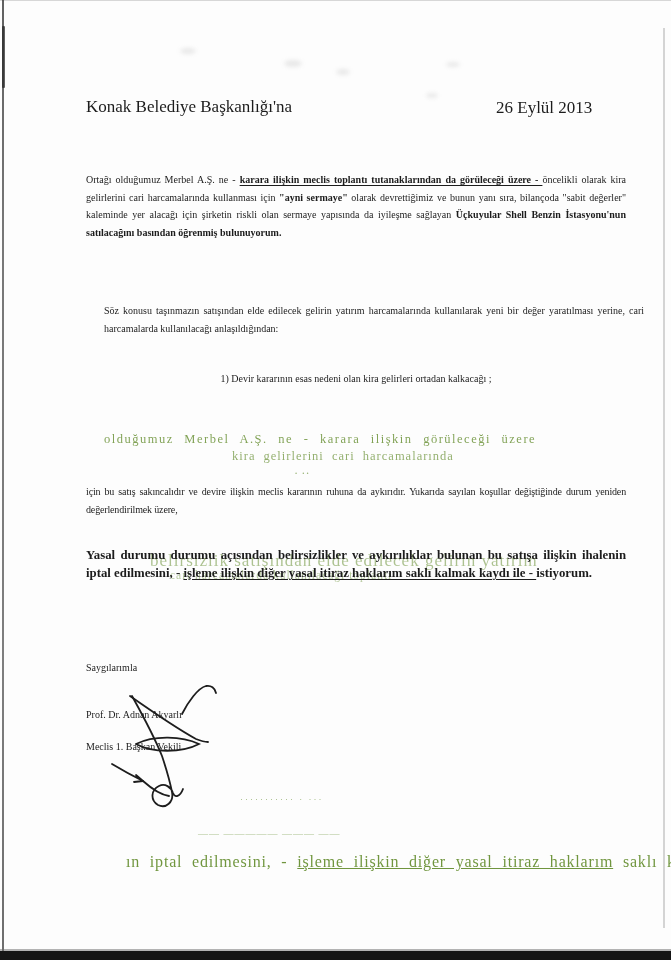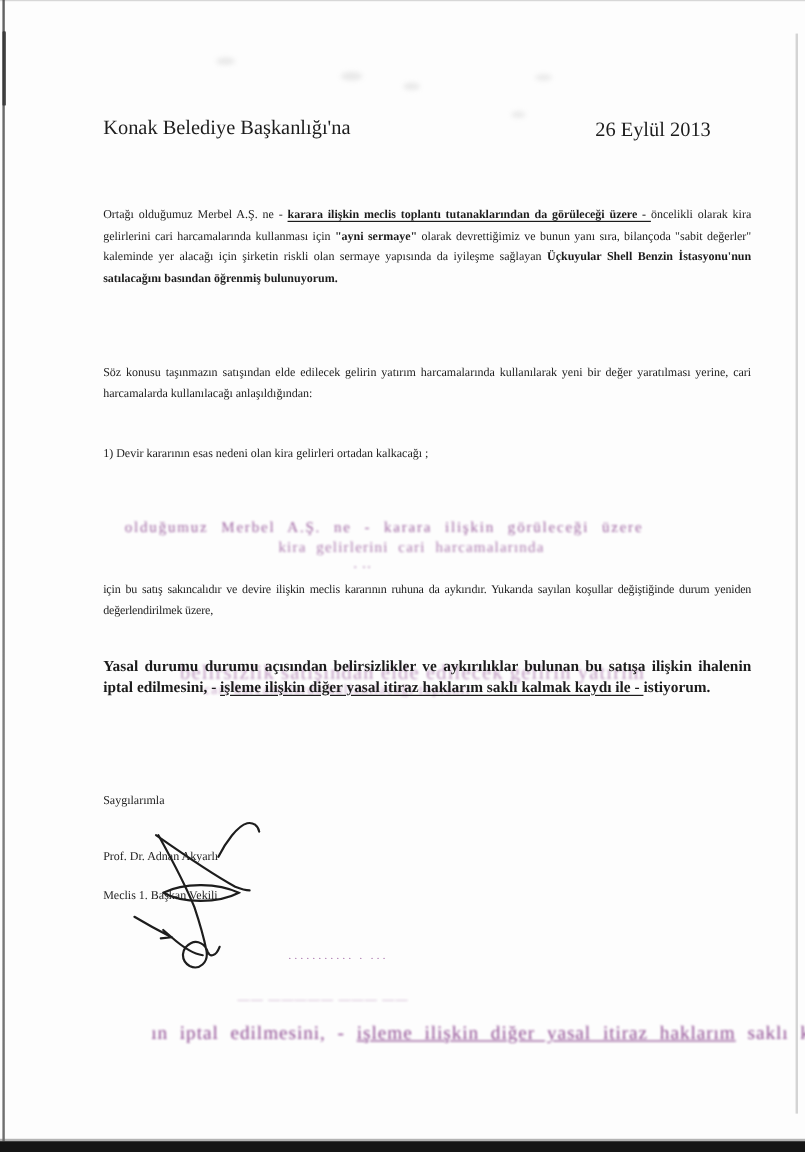--- a/index.html
+++ b/index.html
@@ -26,7 +26,7 @@
   .para .b{font-weight:700;}
   .para .u{text-decoration:underline;text-decoration-thickness:1.3px;text-underline-offset:2px;}
   #p1{top:171px;}
-  #p2{top:302px;}
+  #p2{top:302px;margin-left:18px;}
   #it1{top:370px;text-align:left;}
   #it2{top:405px;}
   #p3{top:483px;letter-spacing:-0.15px;}

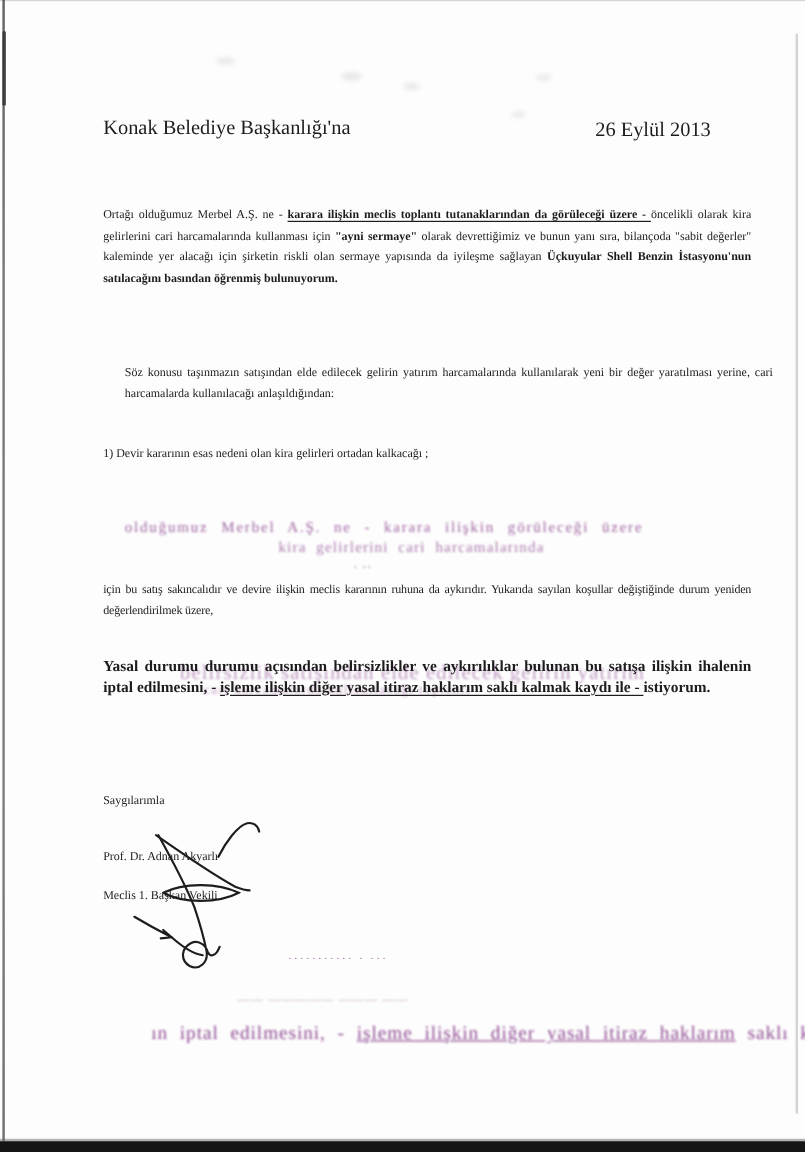--- a/index.html
+++ b/index.html
@@ -27,7 +27,7 @@
   .para .u{text-decoration:underline;text-decoration-thickness:1.3px;text-underline-offset:2px;}
   #p1{top:171px;}
   #p2{top:302px;margin-left:18px;}
-  #it1{top:370px;text-align:left;}
+  #it1{top:370px;text-align:center;}
   #it2{top:405px;}
   #p3{top:483px;letter-spacing:-0.15px;}
   #p4{top:547px;font-weight:700;font-size:12.8px;}

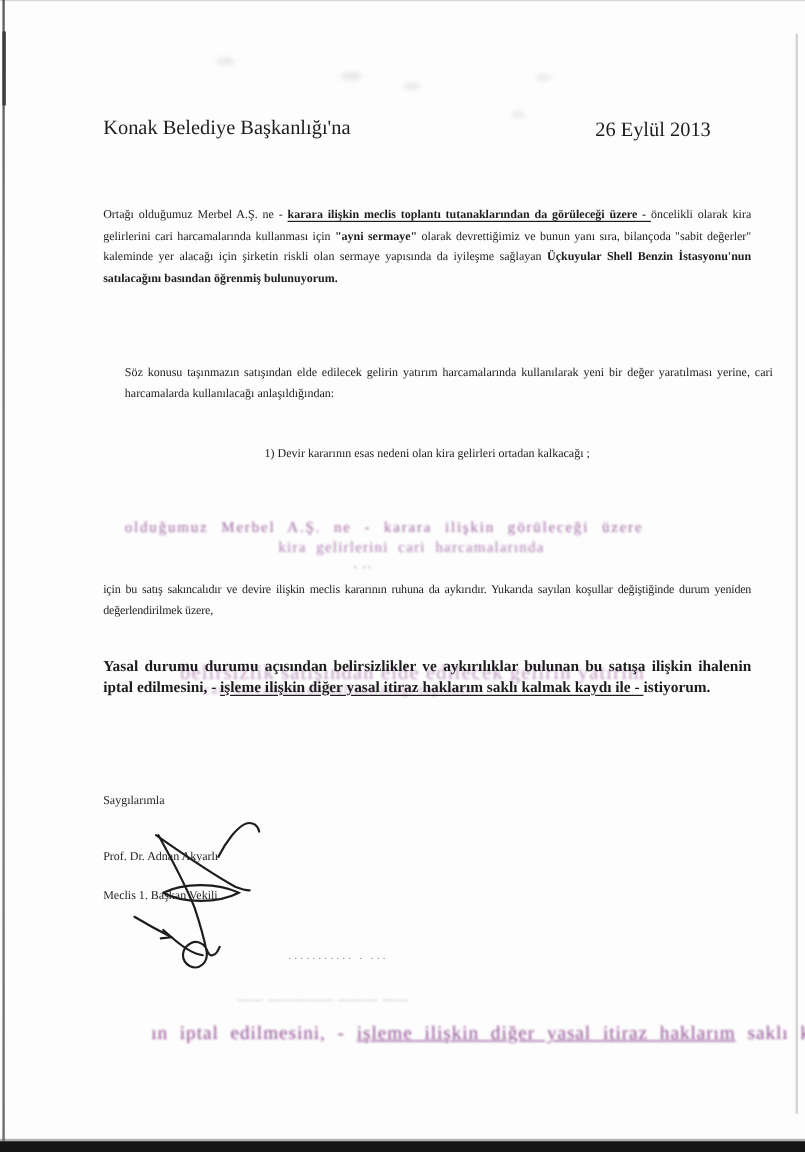--- a/index.html
+++ b/index.html
@@ -40,7 +40,7 @@
   .signature{position:absolute;left:110px;top:678px;width:170px;height:130px;z-index:3;}
   .signature path{fill:none;stroke:#1d1d1d;stroke-width:1.8;stroke-linecap:round;}
   
-  .ghost{position:absolute;color:#701a75;filter:blur(.7px);z-index:1;font-size:12.5px;white-space:nowrap;}
+  .ghost{position:absolute;color:#4d7c0f;filter:blur(.7px);z-index:1;font-size:12.5px;white-space:nowrap;}
   .ghost .u{text-decoration:underline;}
   #ghost-mid1{left:104px;top:432px;letter-spacing:1.5px;word-spacing:6px;opacity:.7;}
   #ghost-mid2{left:232px;top:449px;letter-spacing:1px;word-spacing:4px;opacity:.6;}

